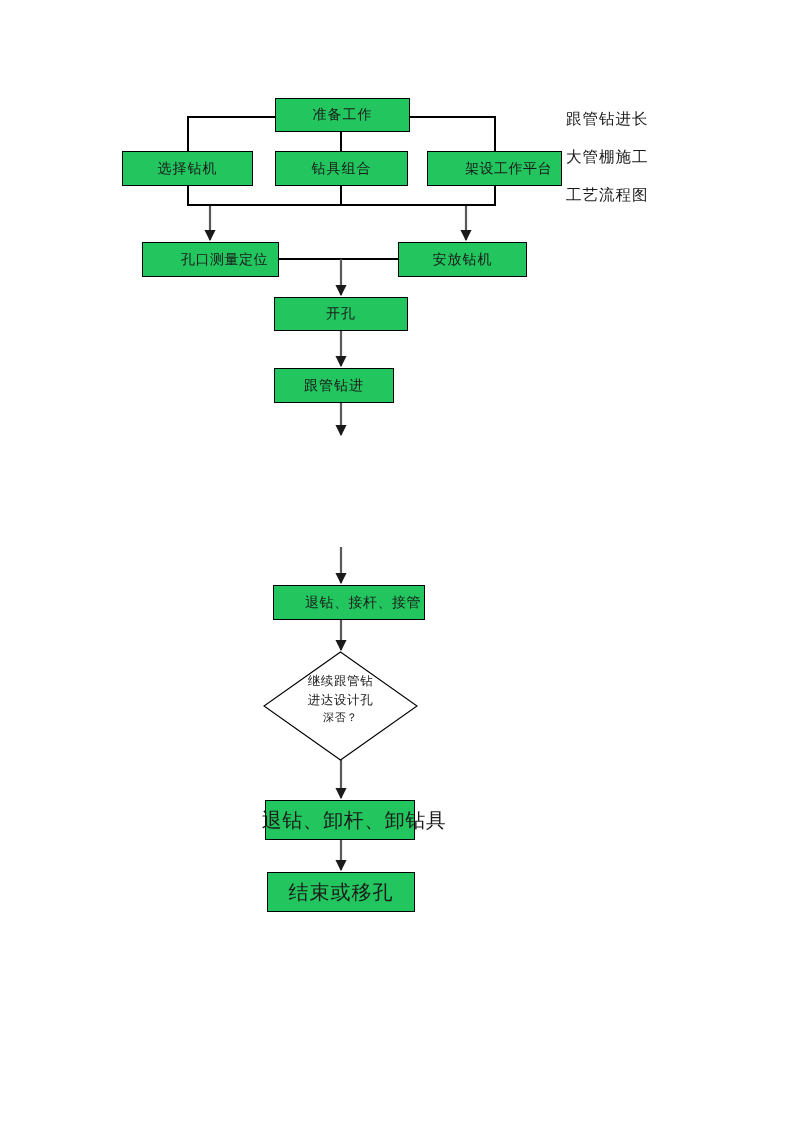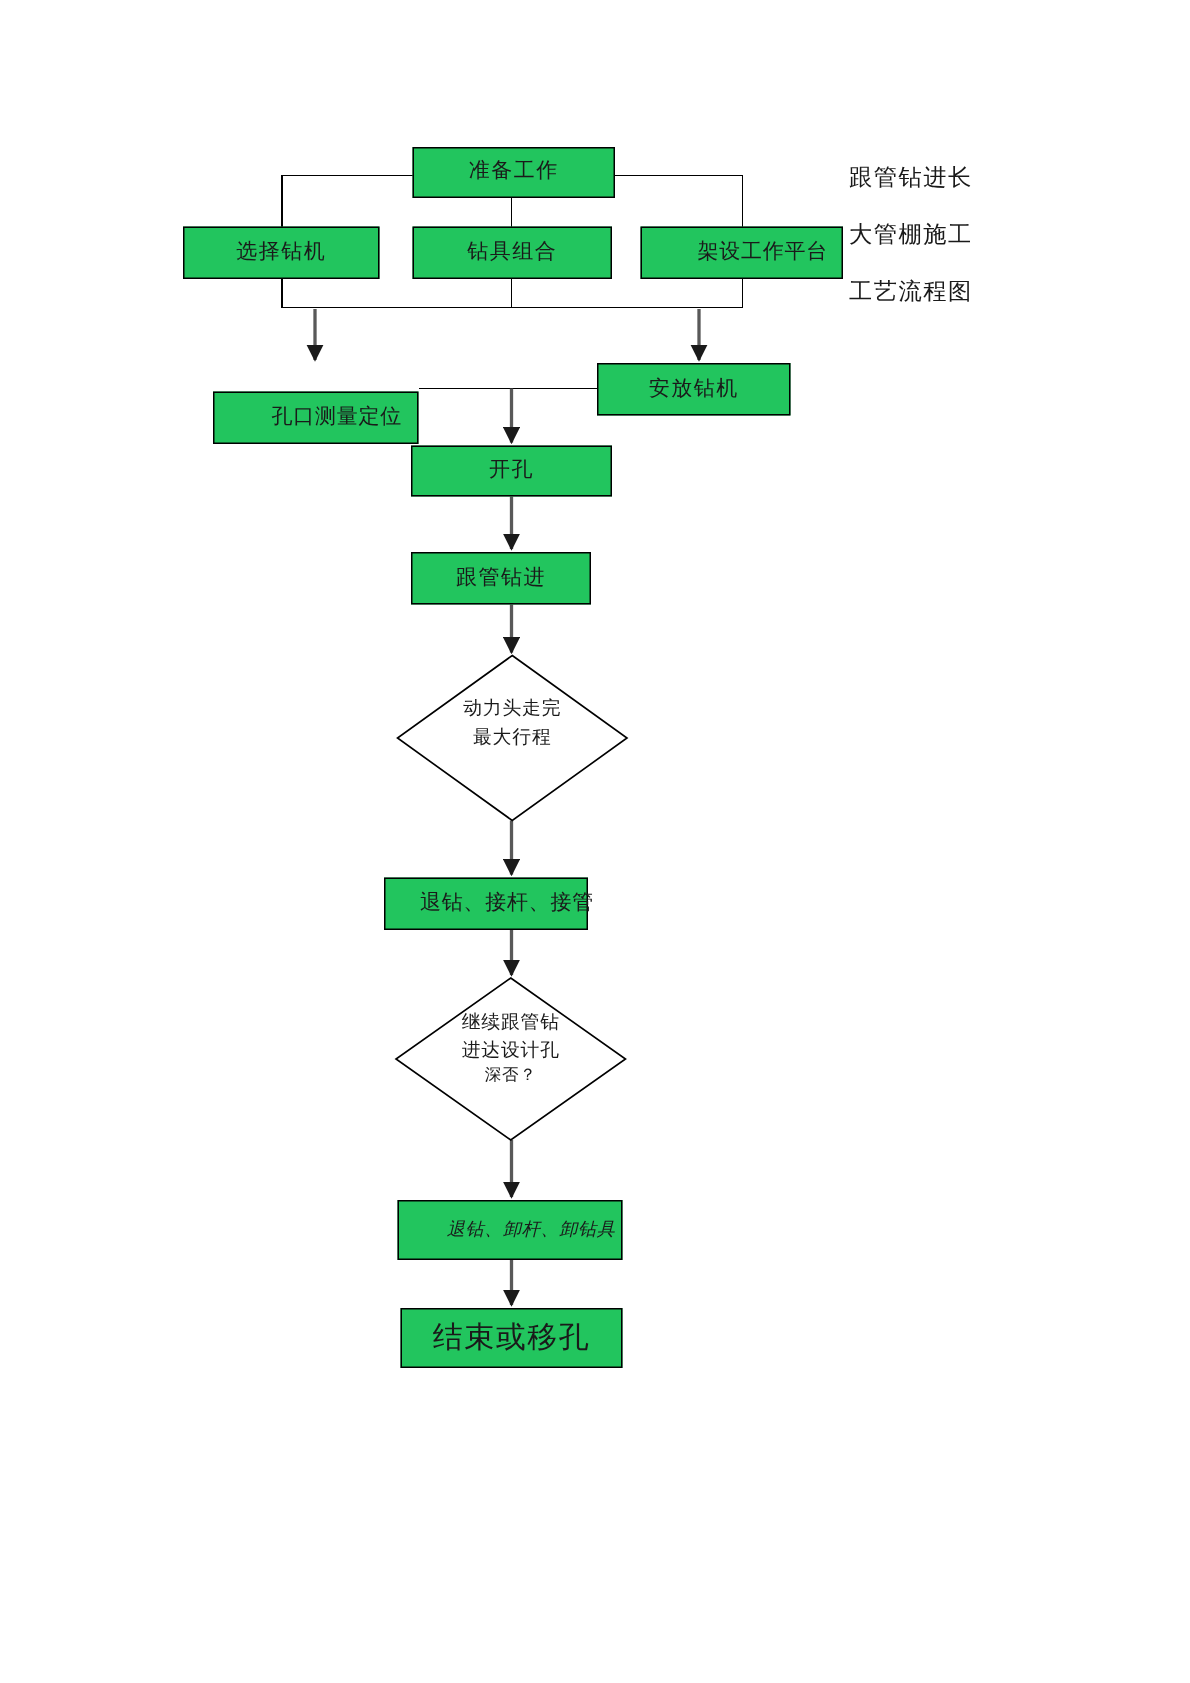--- a/index.html
+++ b/index.html
@@ -157,7 +157,7 @@
     <span>架设工作平台</span>
   </div>
 
-  <div class="node wide-label" style="left:142px; top:242px; width:137px; height:35px;margin-top:19px;">
+  <div class="node wide-label" style="left:142px; top:242px; width:137px; height:35px;">
     <span>孔口测量定位</span>
   </div>
 

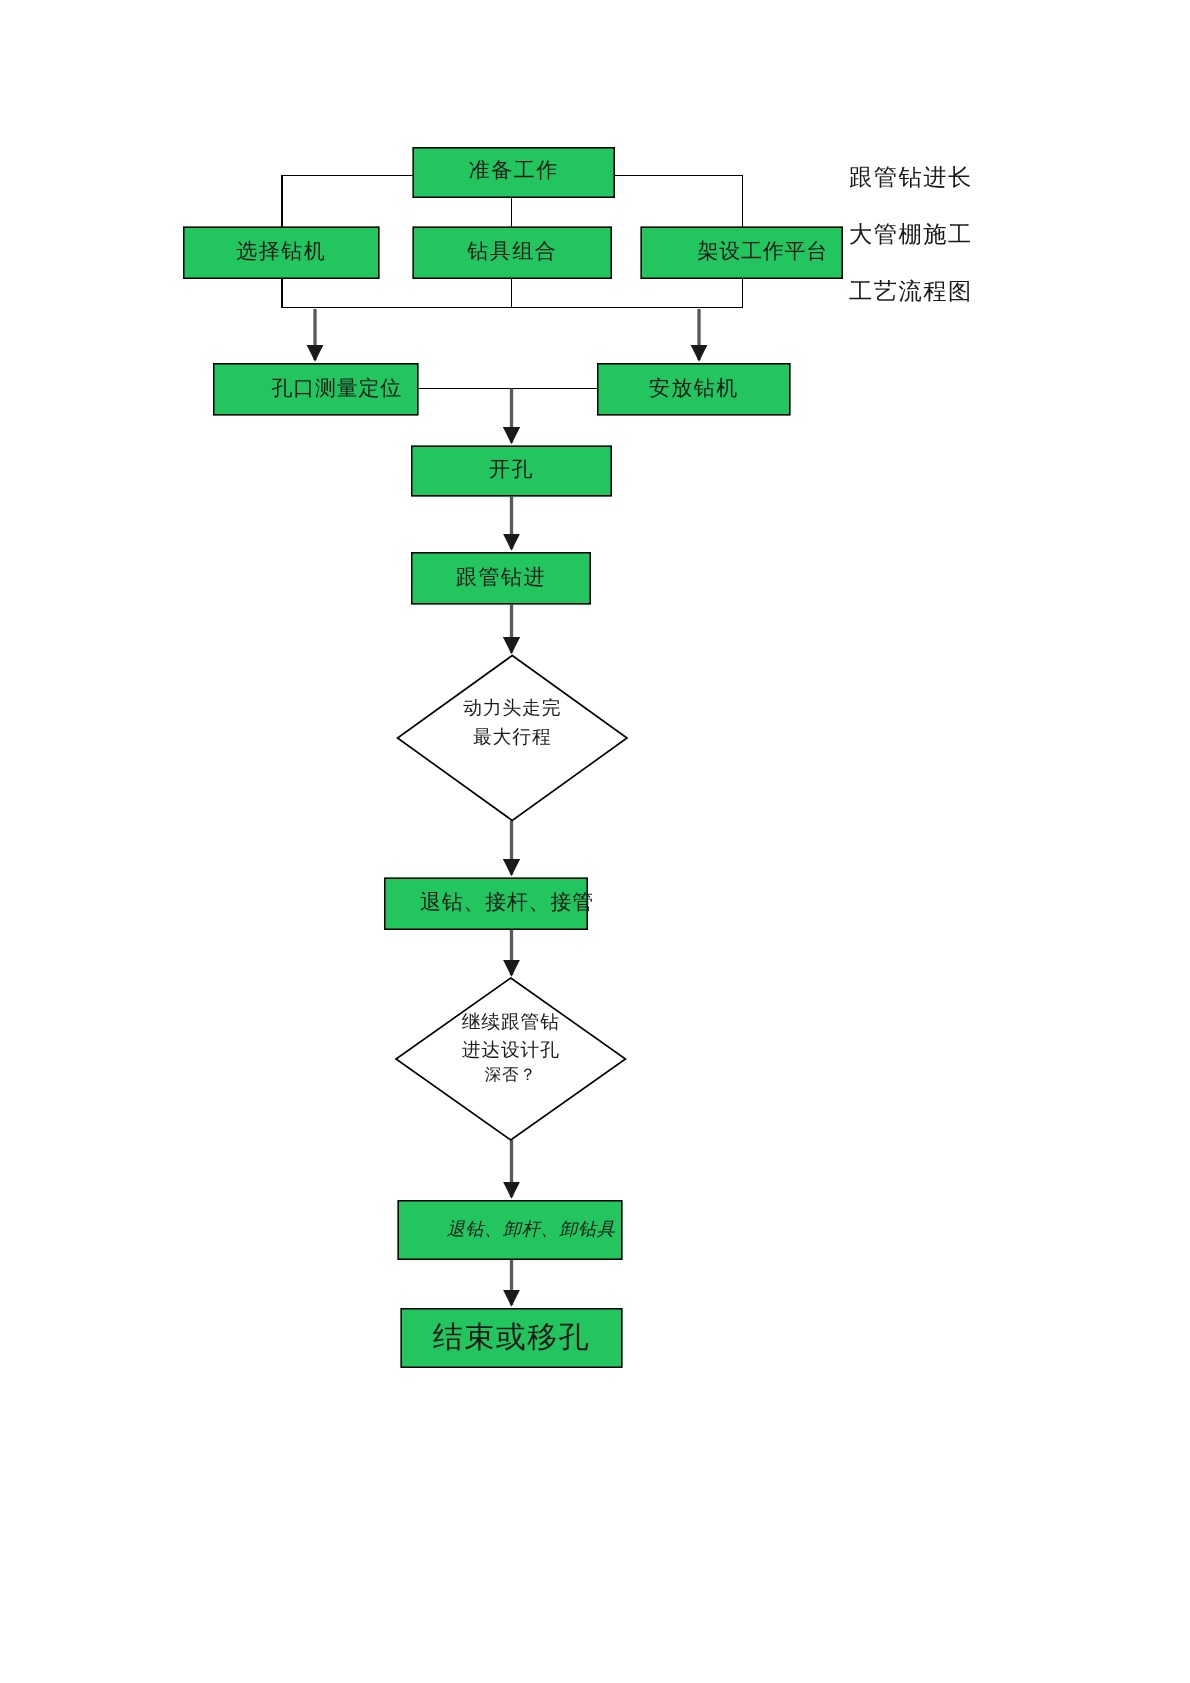--- a/index.html
+++ b/index.html
@@ -173,15 +173,6 @@
     <span>跟管钻进</span>
   </div>
 
-  <div class="diamond" style="left:265px; top:437px; width:153px; height:110px;">
-    <svg width="153" height="110" viewBox="0 0 153 110" xmlns="http://www.w3.org/2000/svg">
-      <polygon points="76.5,0 153,55 76.5,110 0,55" fill="#ffffff" stroke="#000000" stroke-width="1.1"></polygon>
-    </svg>
-    <div class="dtext d1">
-      <div>动力头走完</div>
-      <div>最大行程</div>
-    </div>
-  </div>
 
   <div class="node wide-label" style="left:256px; top:585px; width:136px; height:35px;">
     <span>退钻、接杆、接管</span>

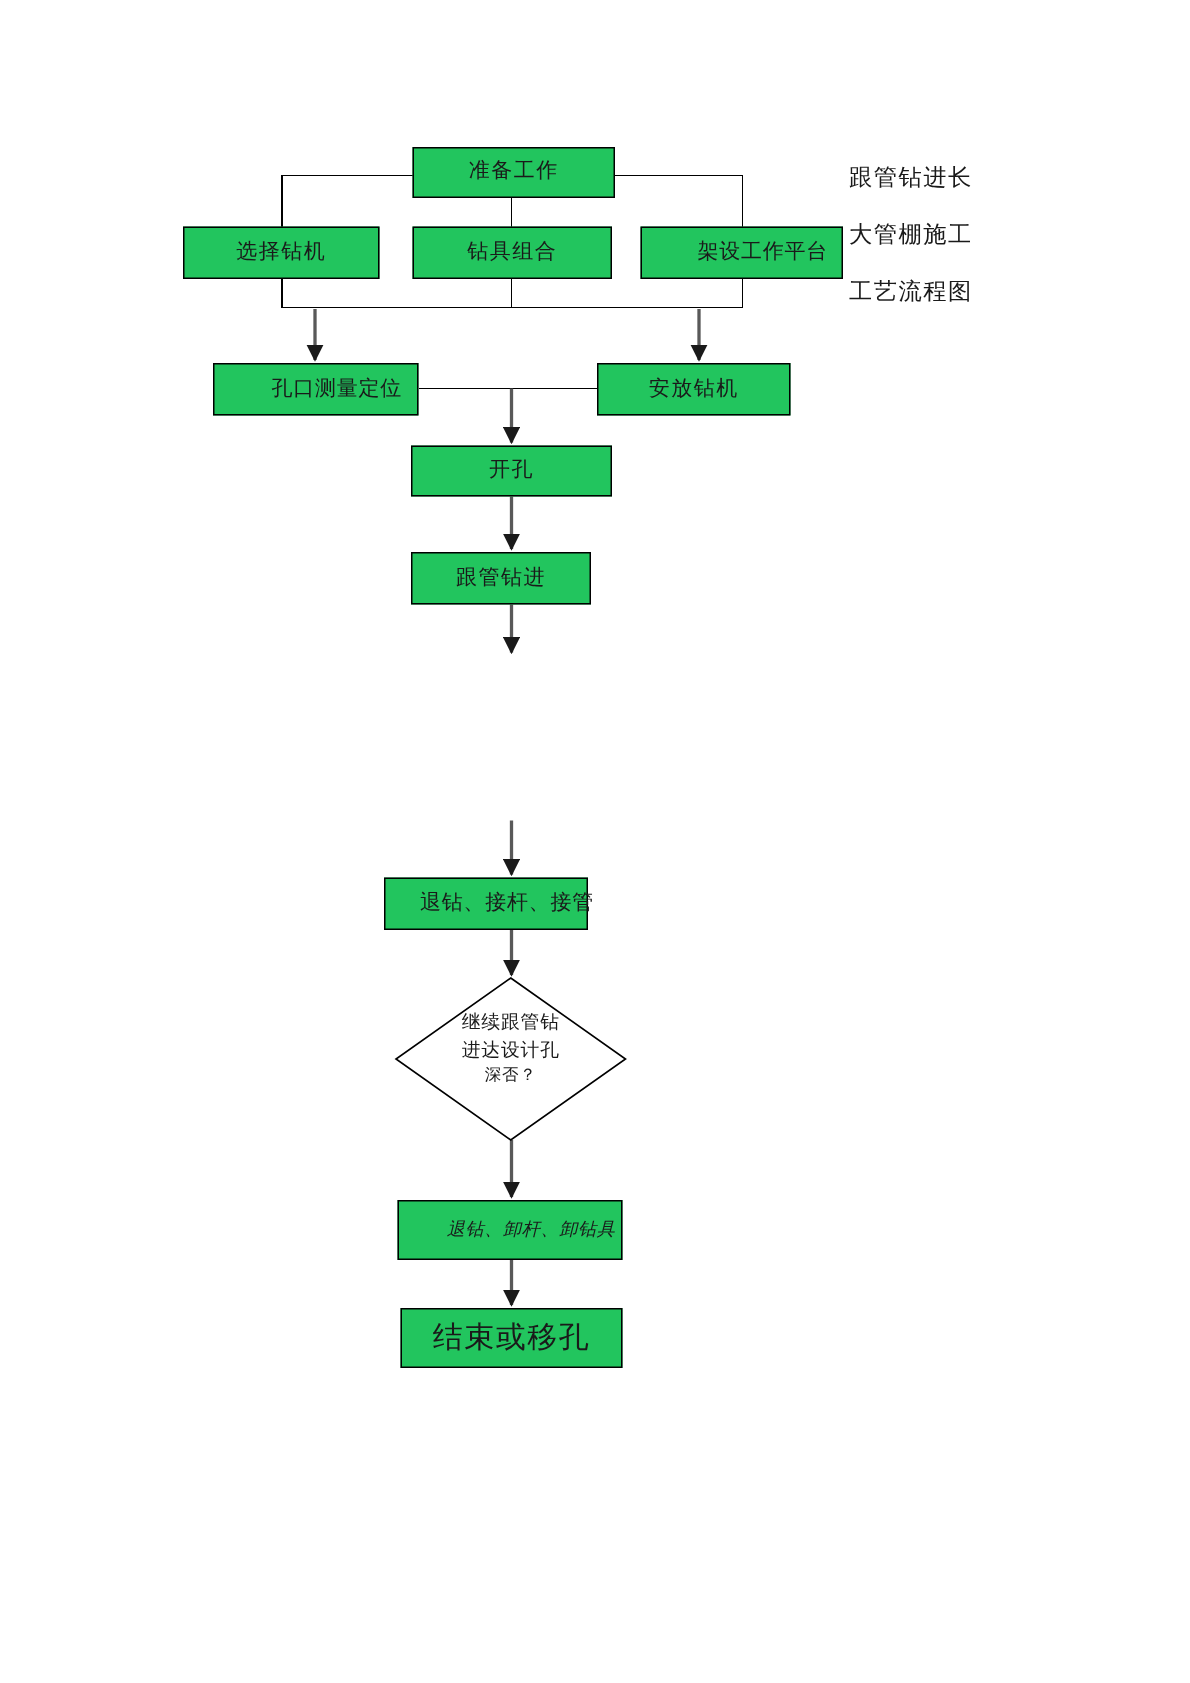--- a/index.html
+++ b/index.html
@@ -174,7 +174,7 @@
   </div>
 
 
-  <div class="node wide-label" style="left:256px; top:585px; width:136px; height:35px;">
+  <div class="node wide-label" style="left:273px; top:585px; width:152px; height:35px;">
     <span>退钻、接杆、接管</span>
   </div>
 

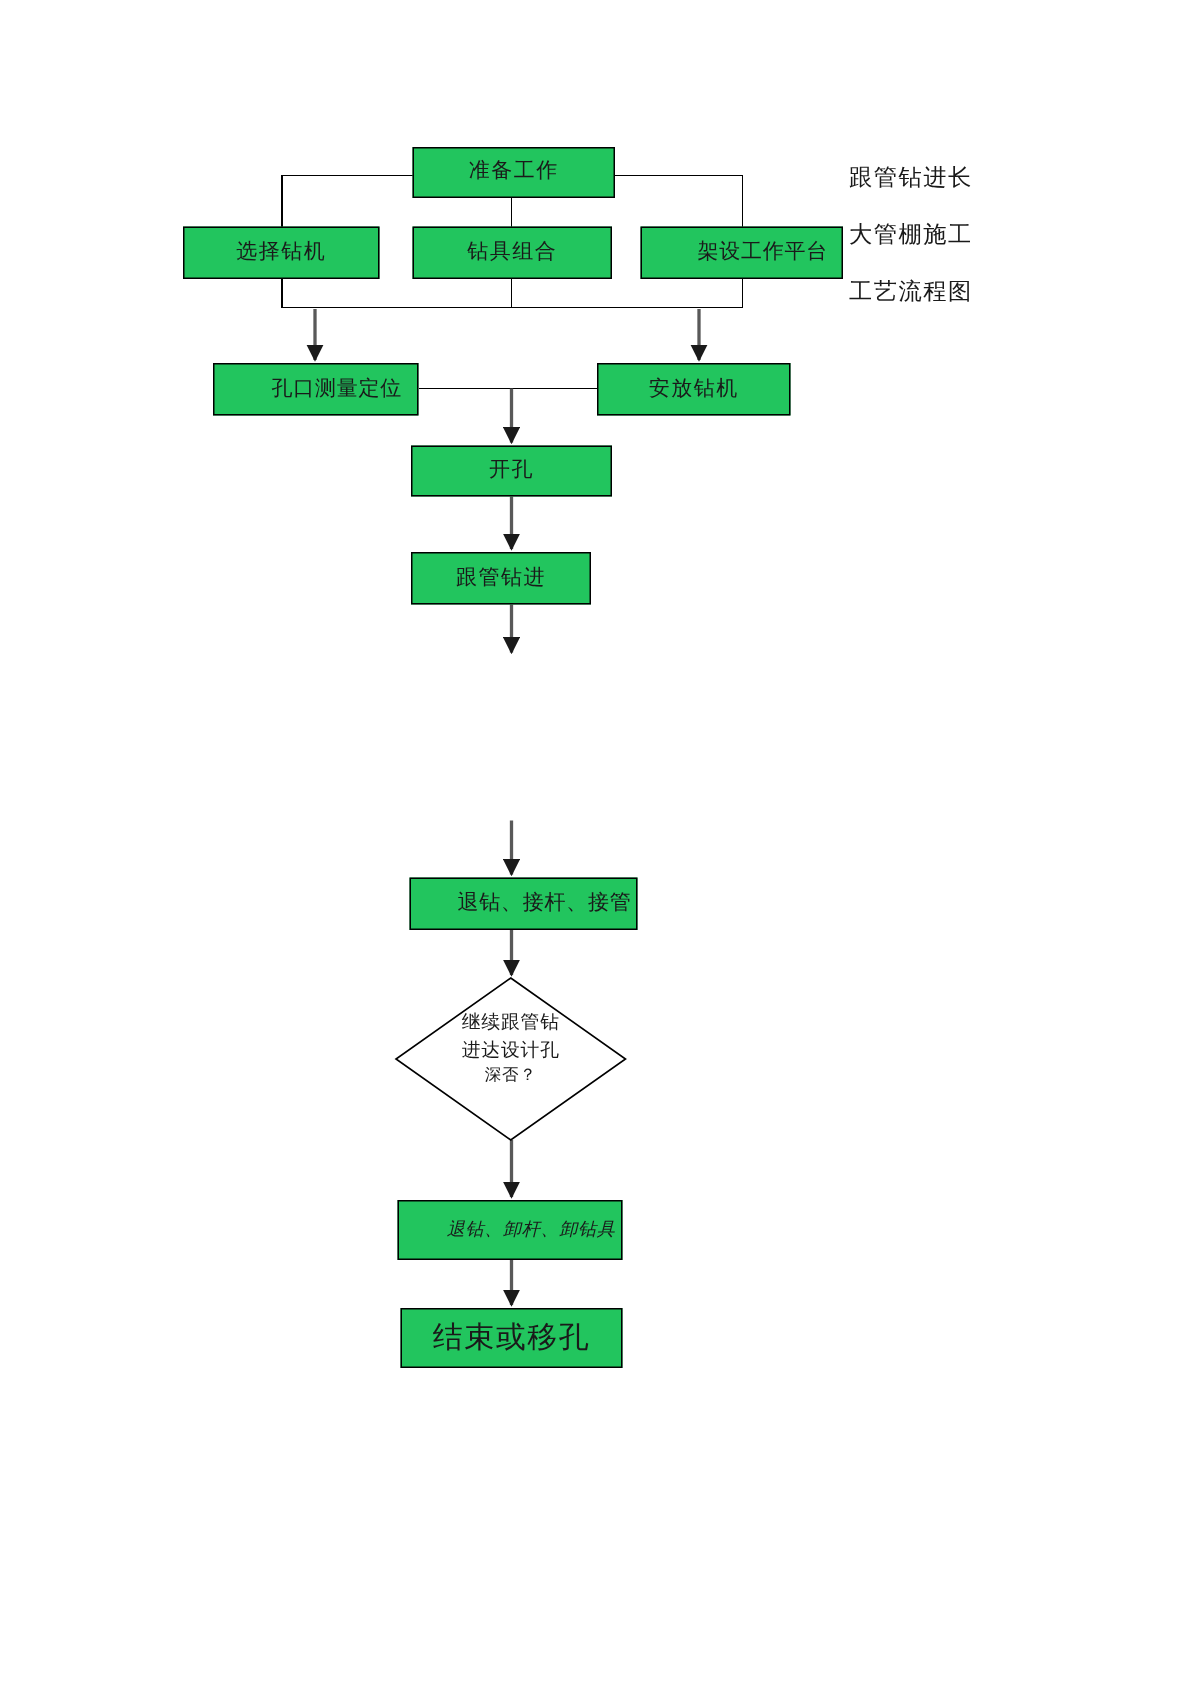--- a/index.html
+++ b/index.html
@@ -189,7 +189,7 @@
     </div>
   </div>
 
-  <div class="node wide-label" style="left:265px; top:800px; width:150px; height:40px; font-size:12px;font-style:italic;">
+  <div class="node wide-label" style="left:265px; top:800px; width:150px; height:40px; font-size:20px;">
     <span>退钻、卸杆、卸钻具</span>
   </div>
 

